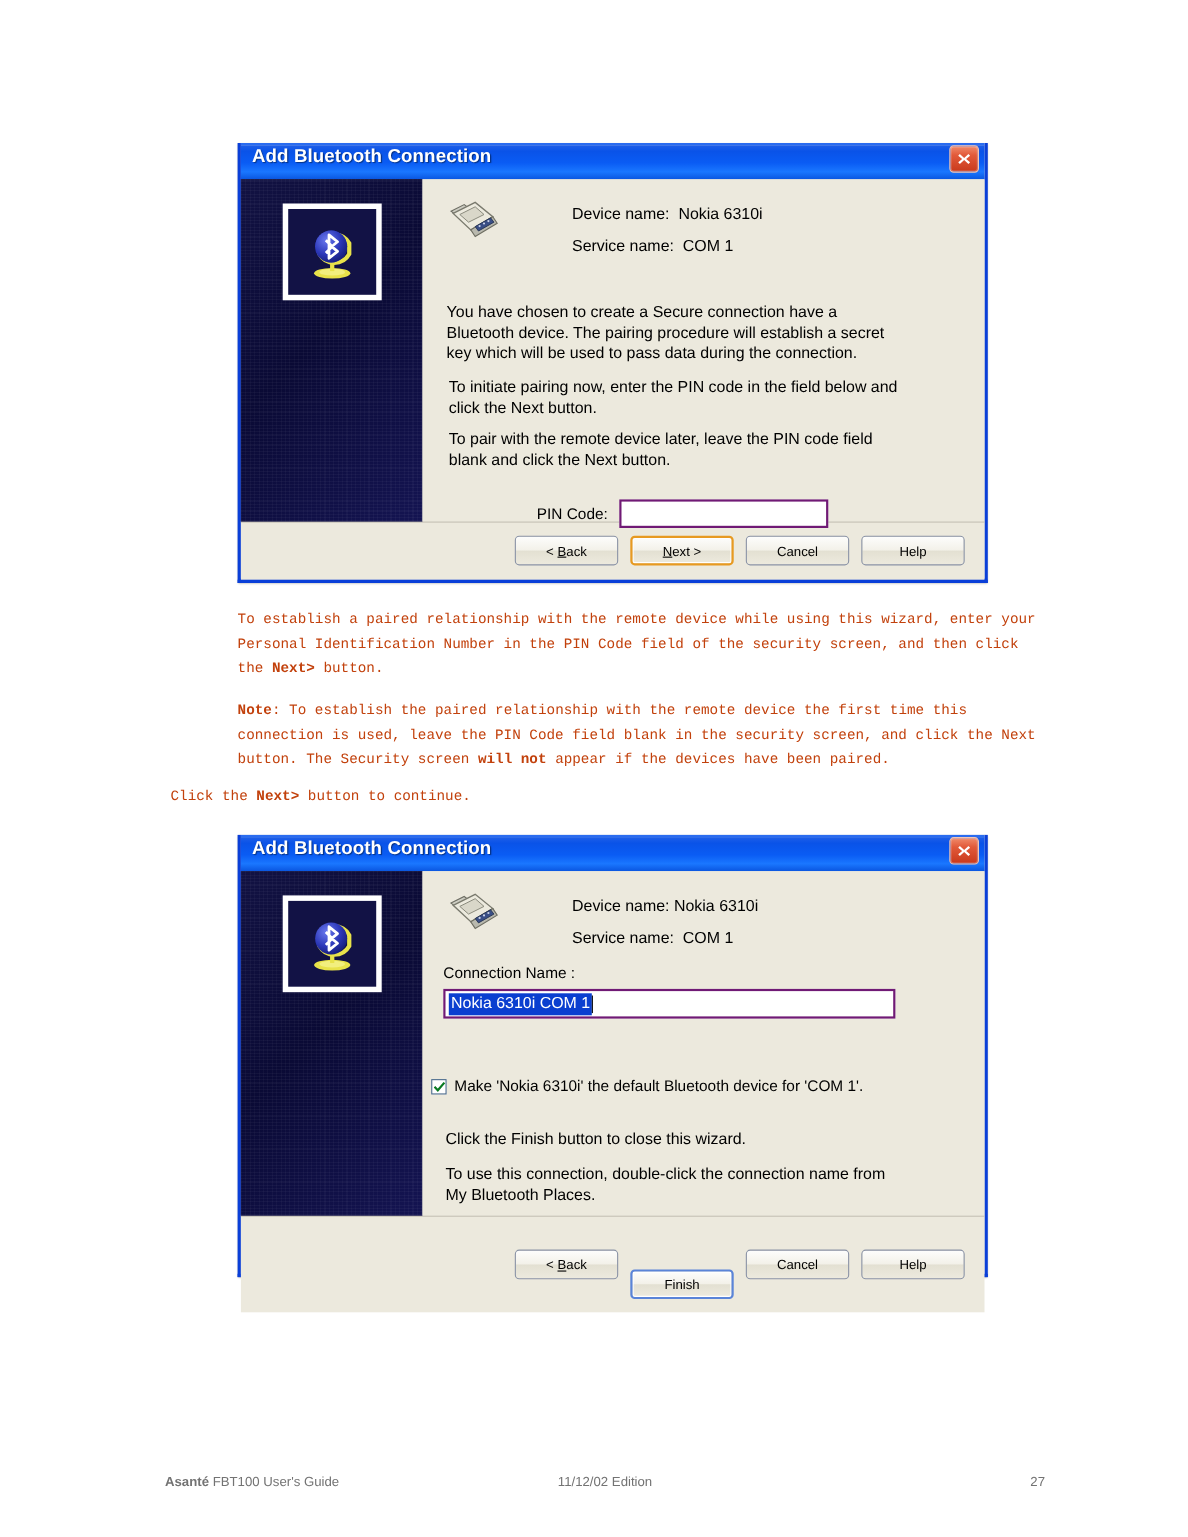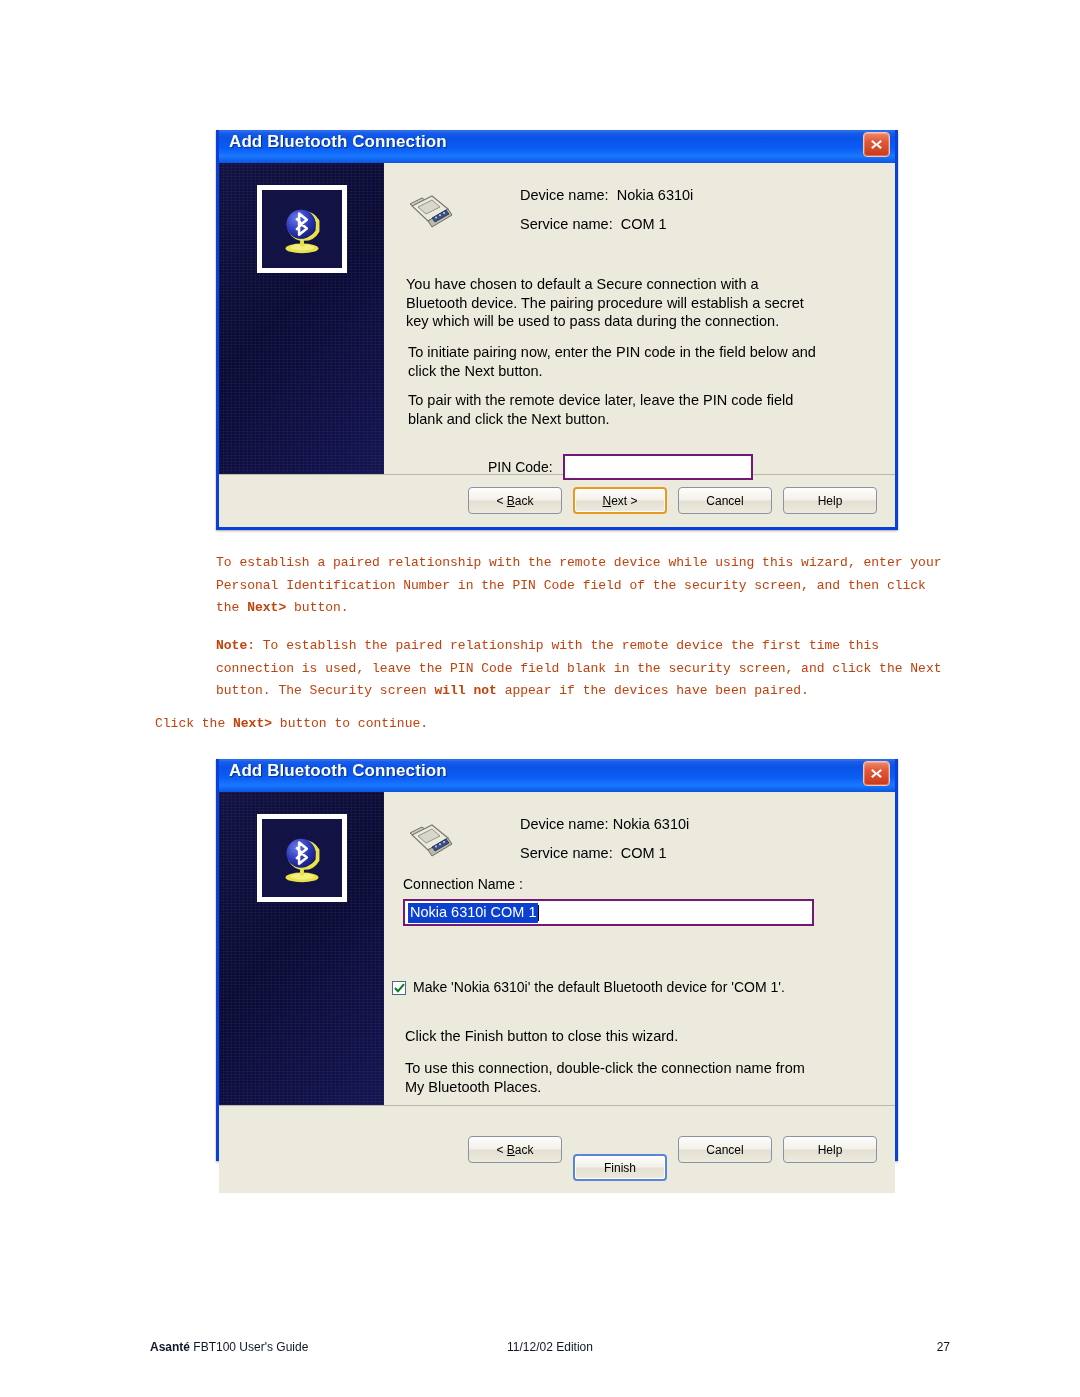--- a/index.html
+++ b/index.html
@@ -86,7 +86,7 @@
   }
   .hdr-row{
     display:flex;
-    align-items:flex-end;
+    align-items:flex-start;
     padding:14px 0 0 18px;
   }
   .serial-icon{

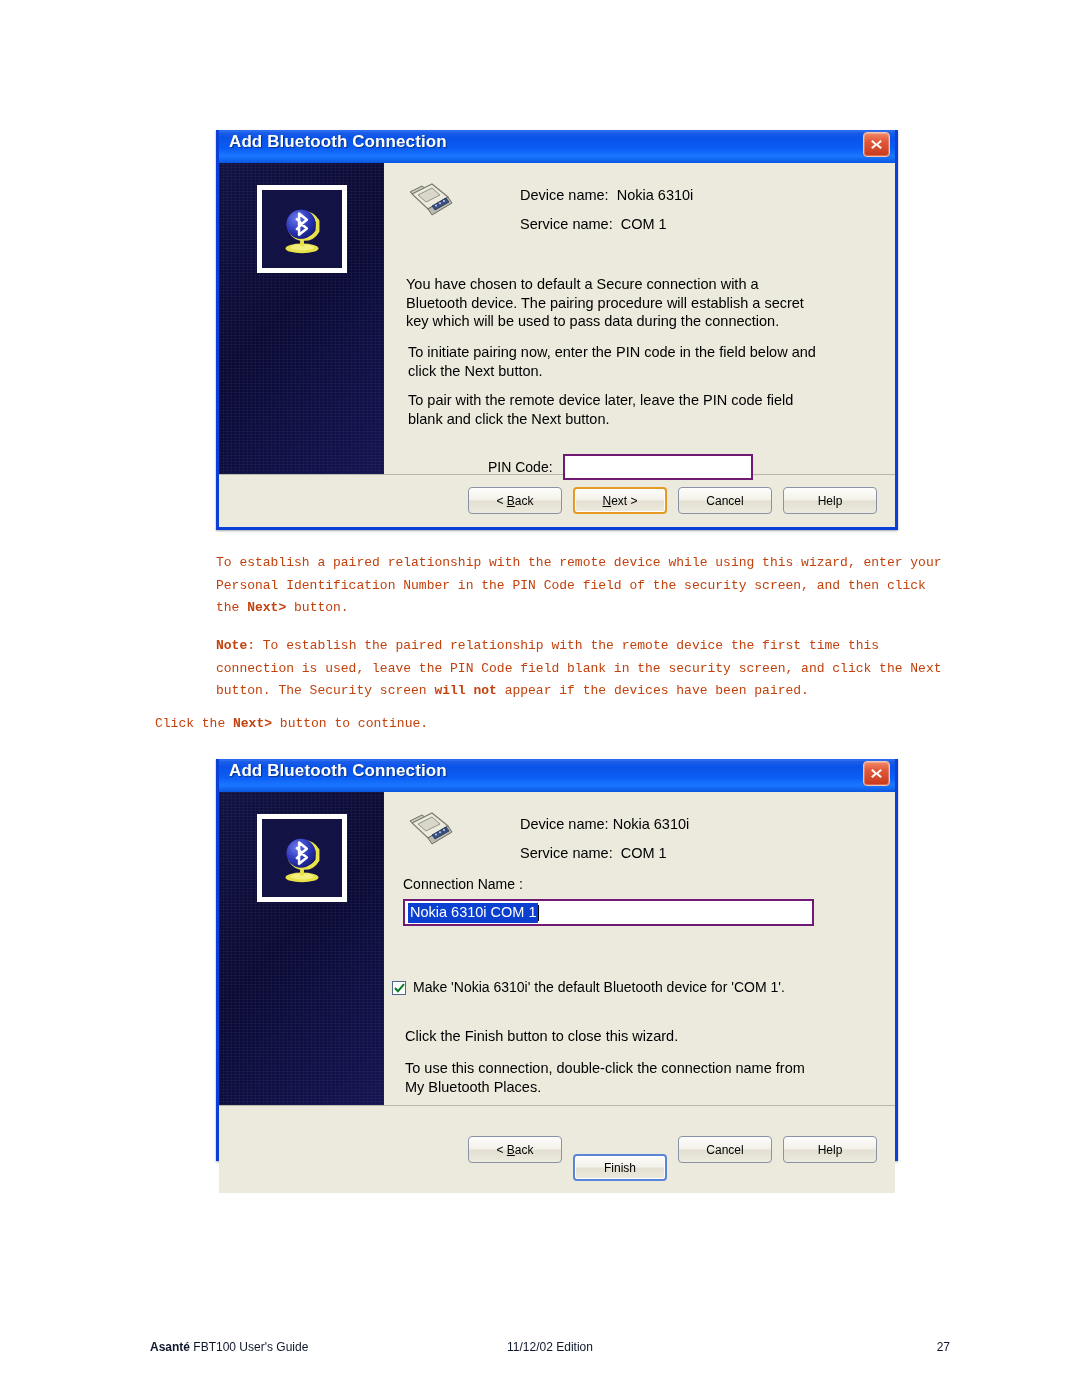--- a/index.html
+++ b/index.html
@@ -275,7 +275,7 @@
         </div>
       </div>
 
-      <p class="para" style="position:absolute;left:22px;top:112px;width:415px;">You have chosen to default a Secure connection with a Bluetooth device.  The pairing procedure will establish a secret key which will be used to pass data during the connection.</p>
+      <p class="para" style="position:absolute;left:22px;top:112px;width:415px;">You have chosen to create a Secure connection have a Bluetooth device.  The pairing procedure will establish a secret key which will be used to pass data during the connection.</p>
       <p class="para" style="position:absolute;left:24px;top:180px;width:417px;">To initiate pairing now, enter the PIN code in the field below and click the Next button.</p>
       <p class="para" style="position:absolute;left:24px;top:228px;width:404px;">To pair with the remote device later, leave the PIN code field blank and click the Next button.</p>
 

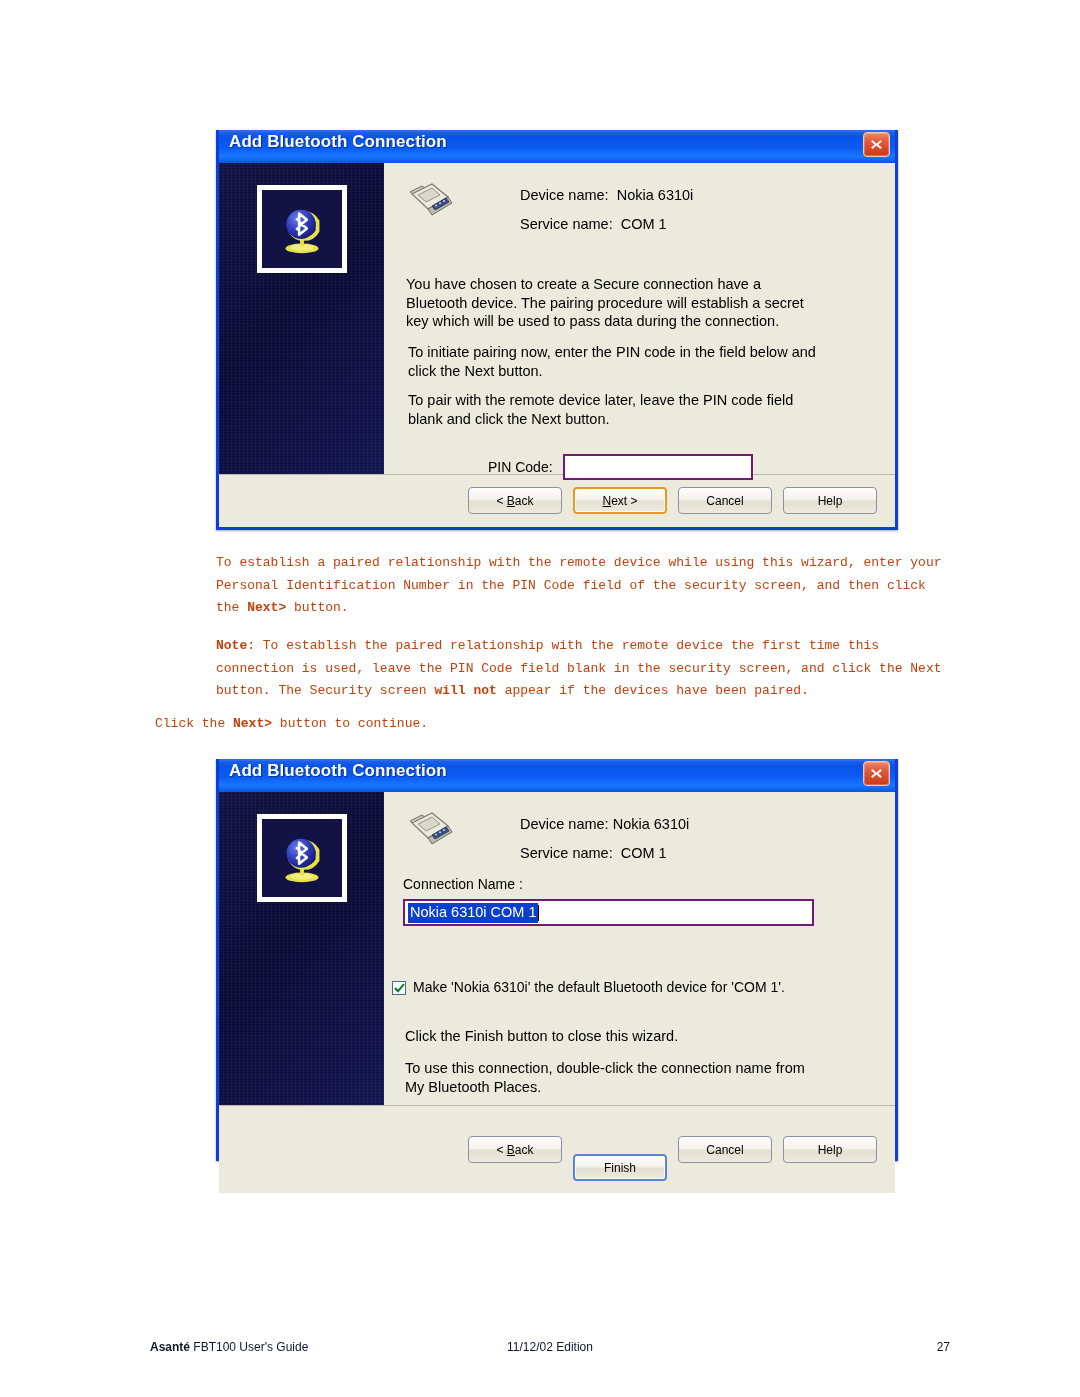--- a/index.html
+++ b/index.html
@@ -206,7 +206,7 @@
     align-items:center;
     font-size:12px;
     font-family:"Liberation Sans", sans-serif;
-    color:#0f172a;
+    color:#737373;
   }
   .pf-left{flex:0 0 auto;}
   .pf-mid{position:absolute;left:50%;transform:translateX(-50%);}

